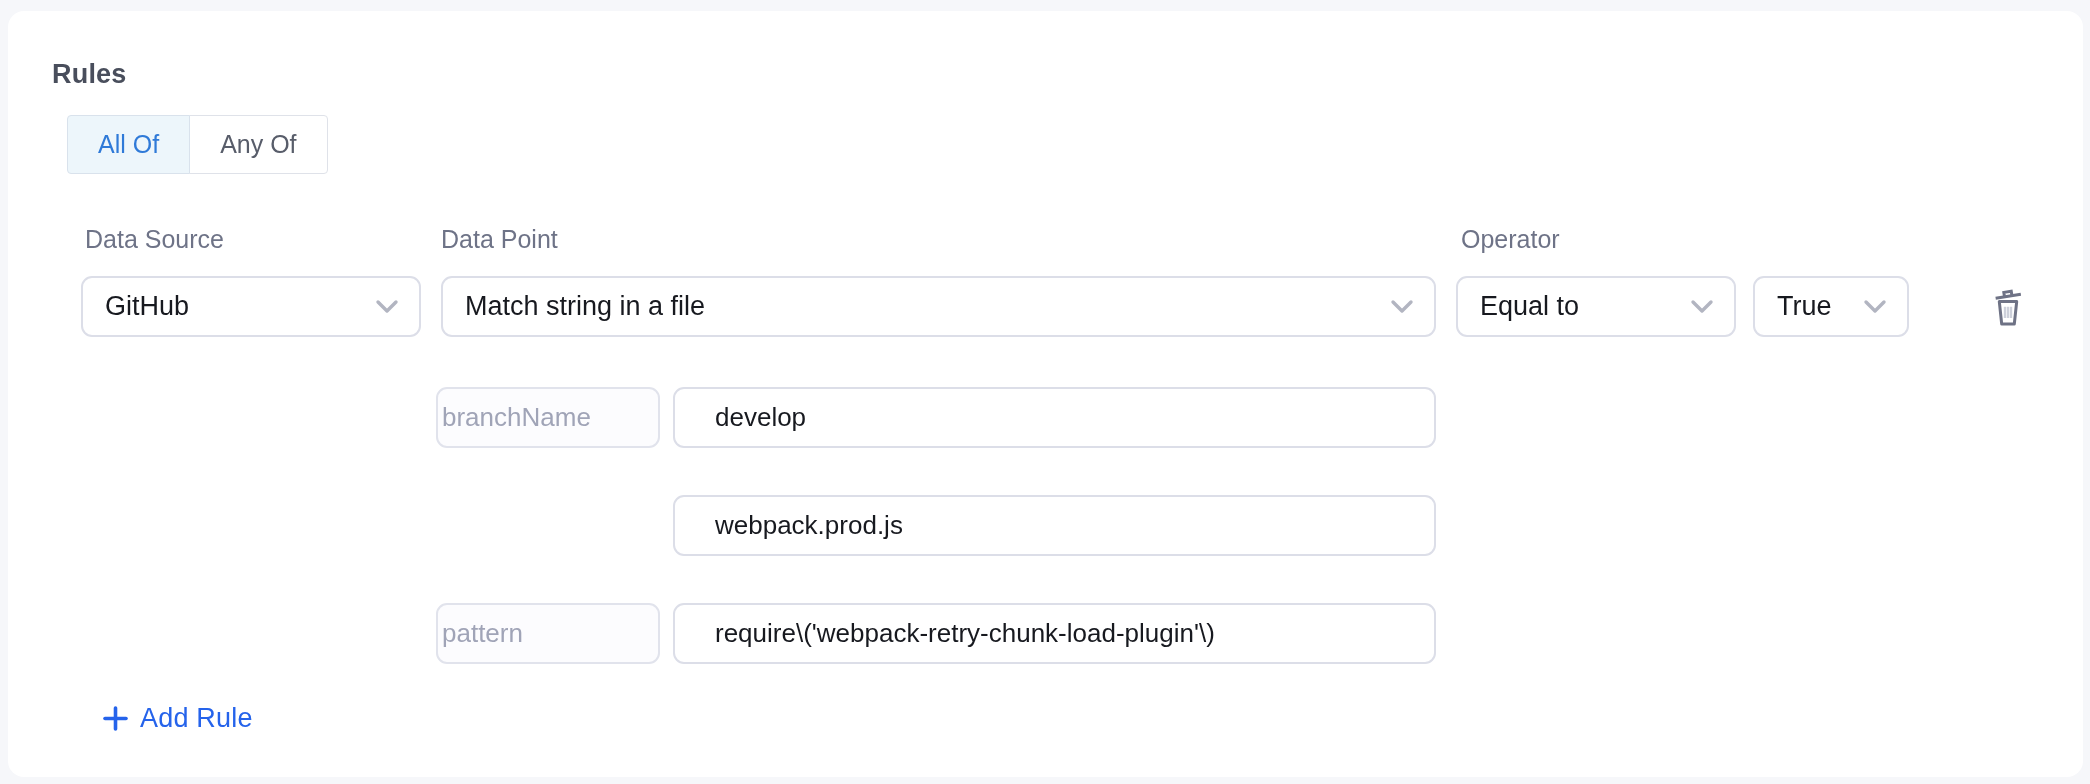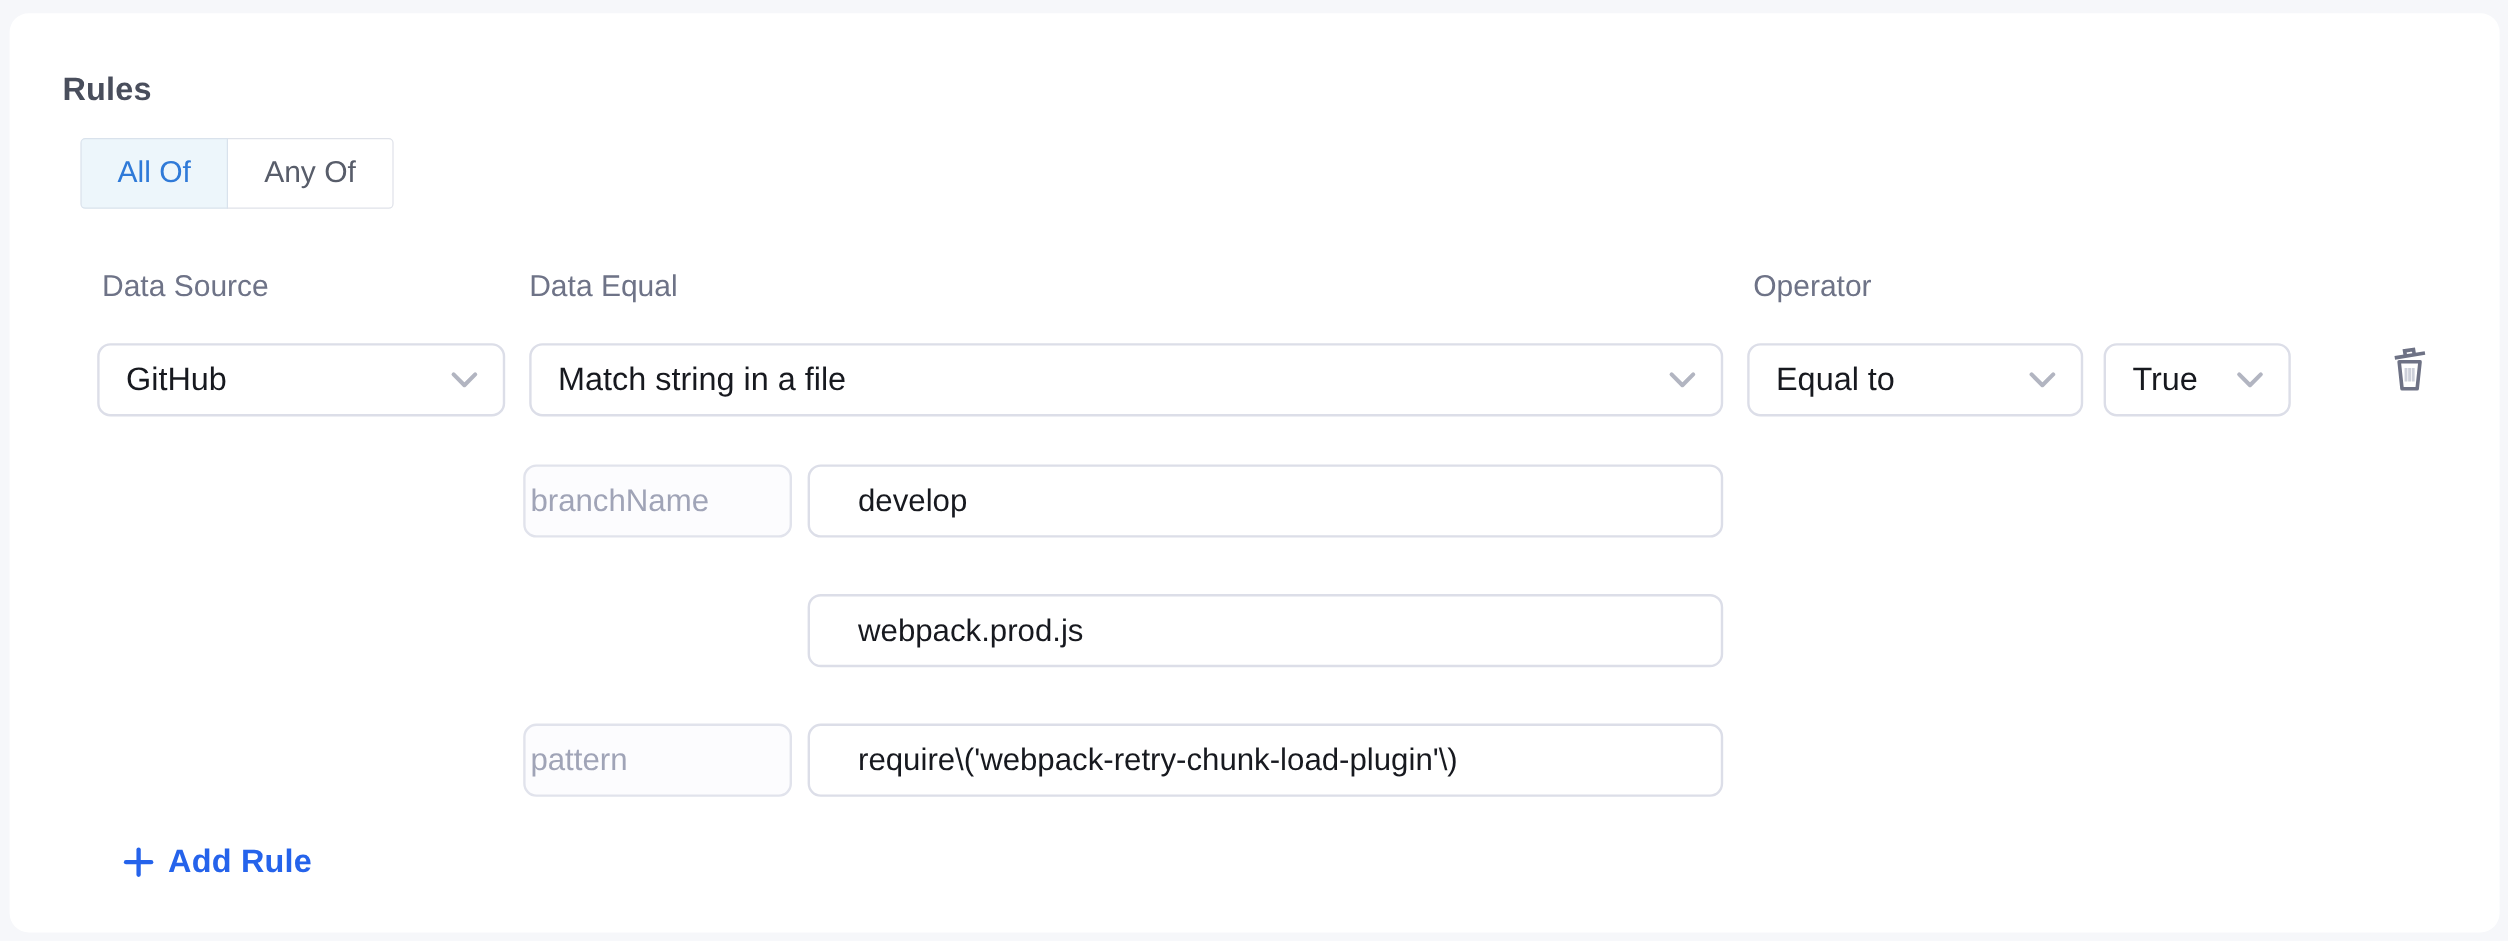--- a/index.html
+++ b/index.html
@@ -165,7 +165,7 @@
     </div>
 
     <div class="field-label lbl-data-source">Data Source</div>
-    <div class="field-label lbl-data-point">Data Equal</div>
+    <div class="field-label lbl-data-point">Data Point</div>
     <div class="field-label lbl-operator">Operator</div>
 
     <div class="select sel-data-source">

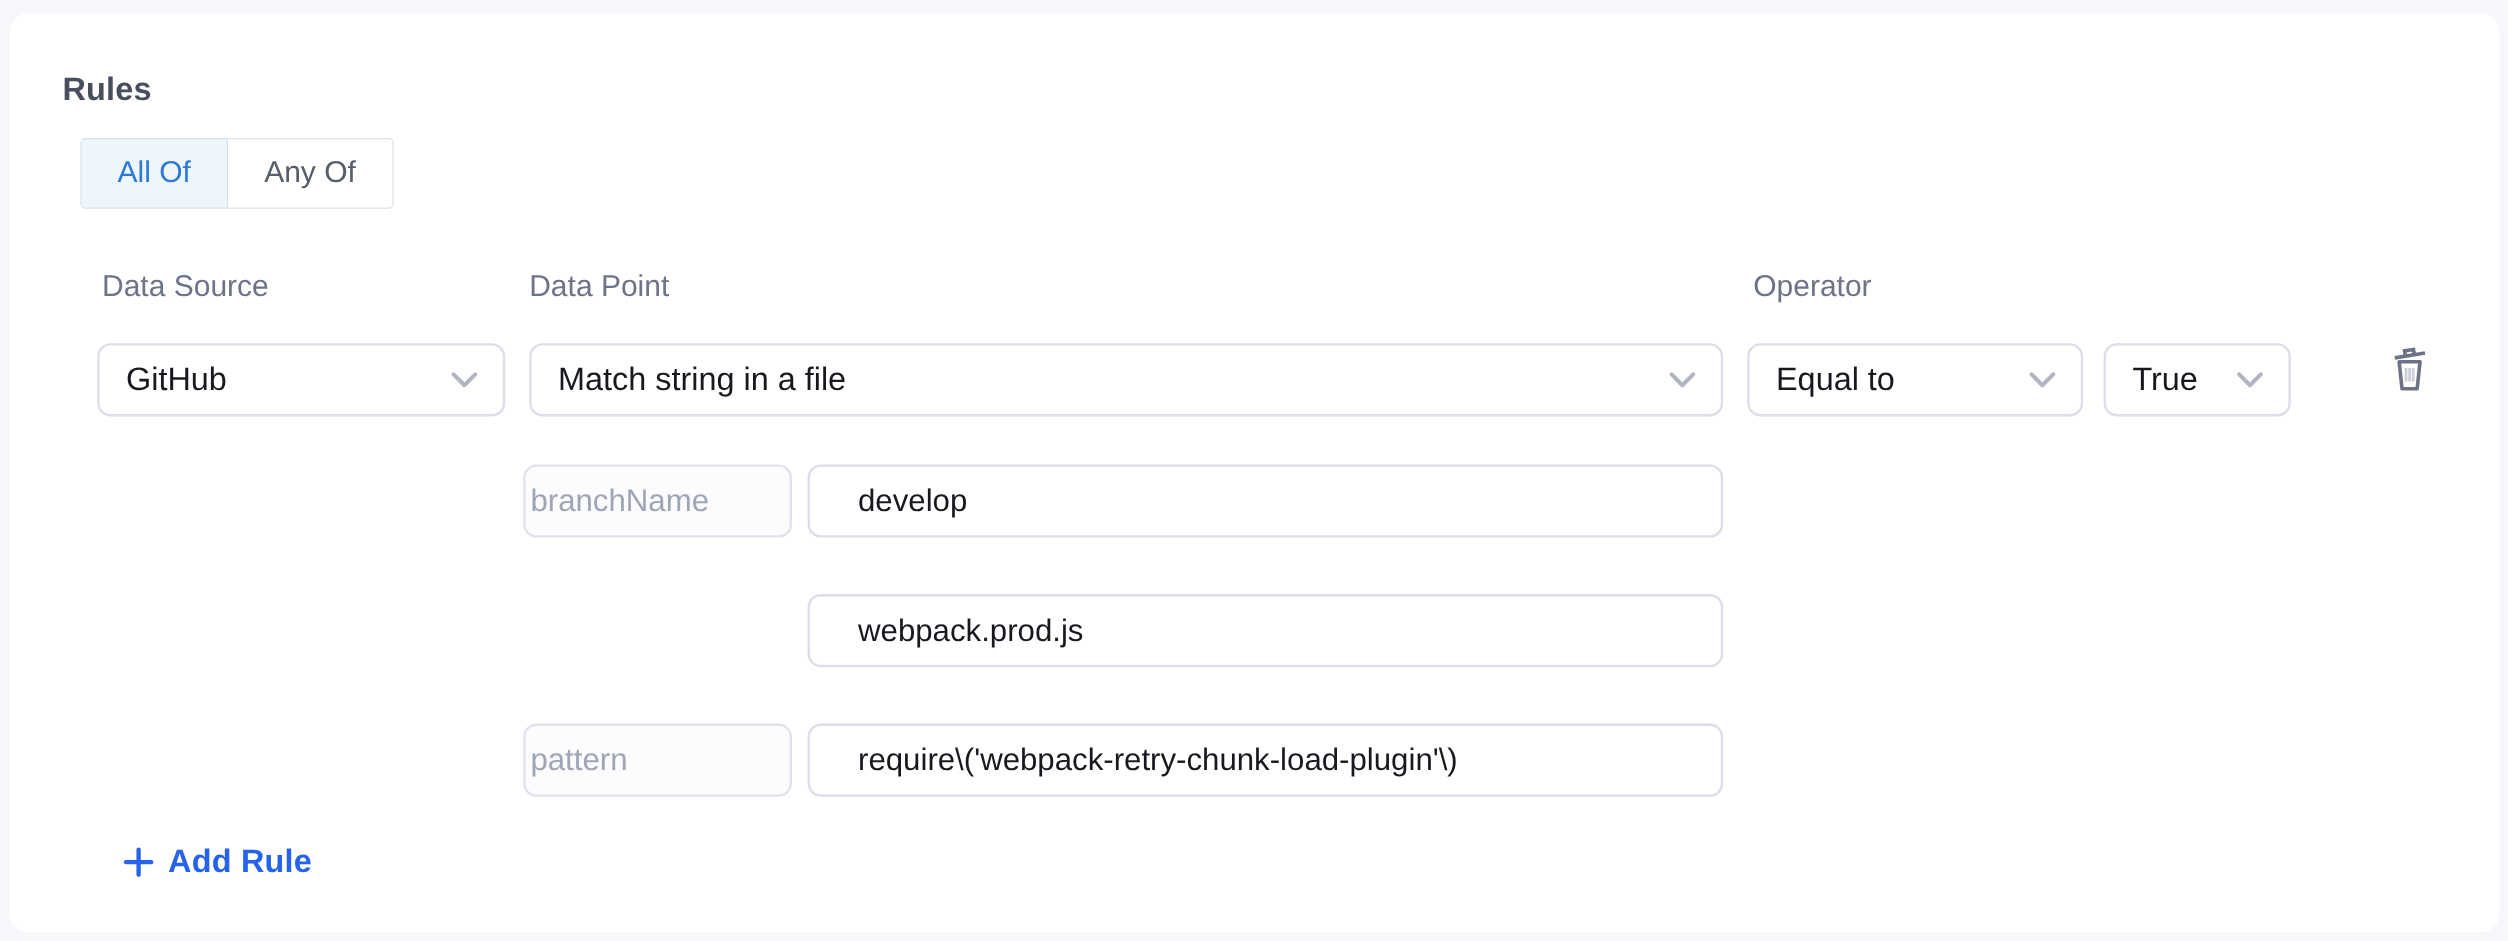--- a/index.html
+++ b/index.html
@@ -69,7 +69,7 @@
   
   .select {
     position: absolute;
-    top: 275px;
+    top: 265px;
     height: 61px;
     background: #ffffff;
     border: 2px solid #dcdee8;

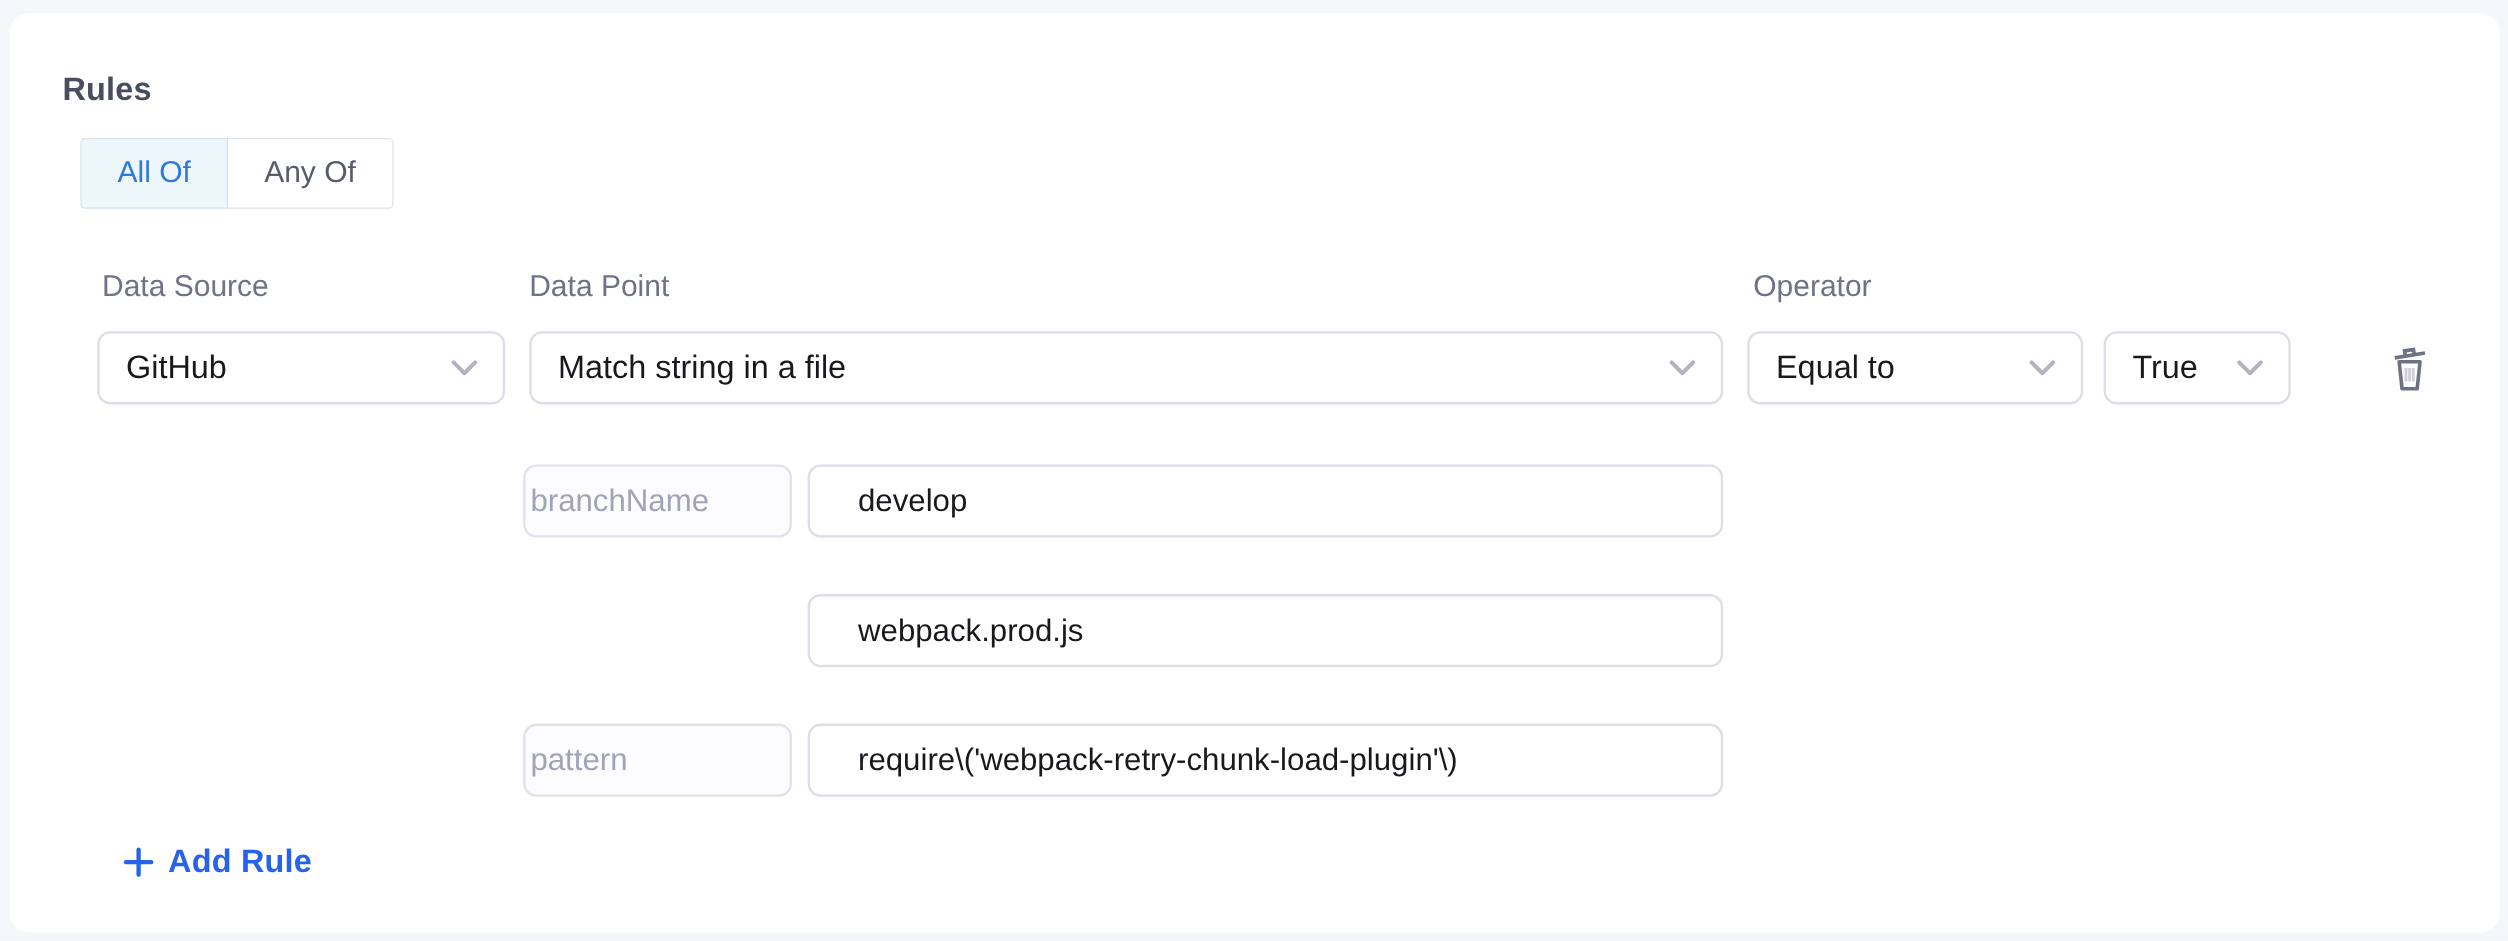--- a/index.html
+++ b/index.html
@@ -147,7 +147,7 @@
   }
   .add-rule .label {
     font-size: 27px;
-    font-weight: 700;
+    font-weight: 400;
     letter-spacing: 0.2px;
   }
 </style>

